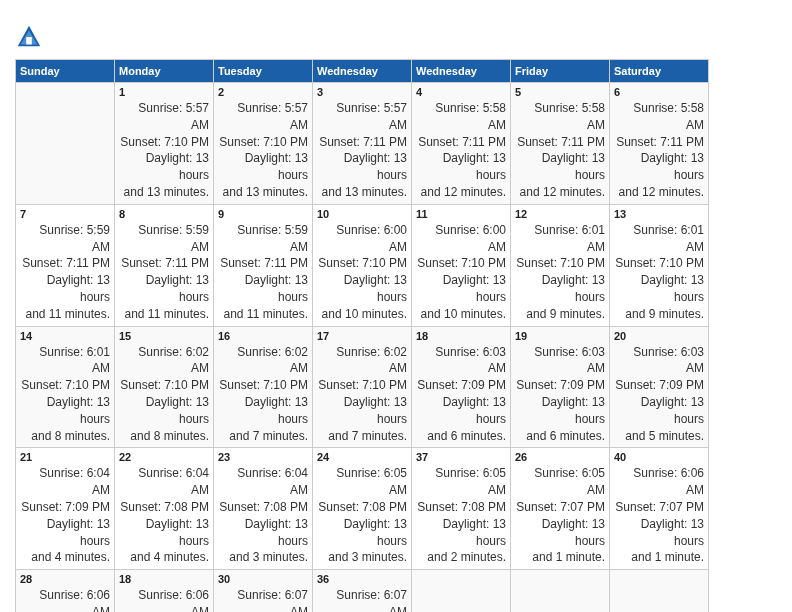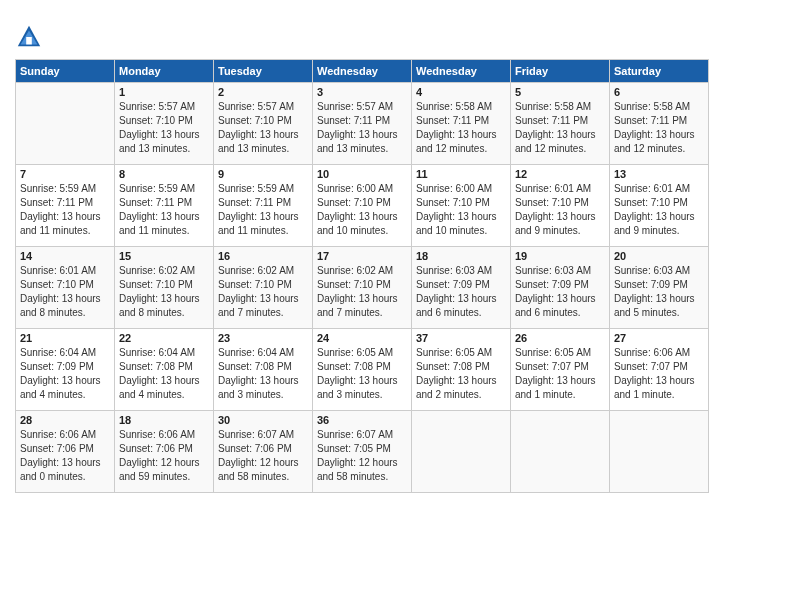--- a/index.html
+++ b/index.html
@@ -93,9 +93,10 @@
       margin-bottom: 2px;
     }
     .day-info {
-      font-size: 10px;
+      font-size: 12px;
       line-height: 1.4;
       color: #333;
+      text-align: right;
     }
   </style>
 </head>

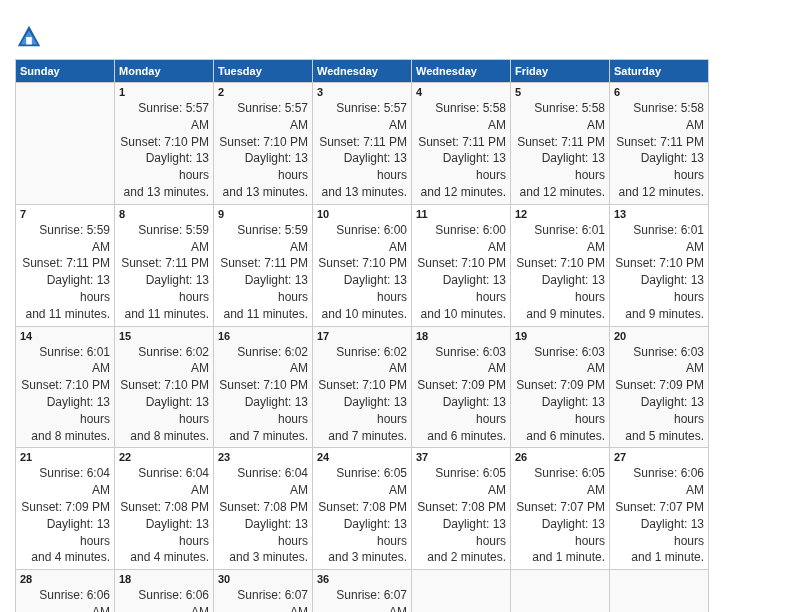--- a/index.html
+++ b/index.html
@@ -247,7 +247,7 @@
             <div class="day-info">Sunrise: 6:05 AM<br>Sunset: 7:07 PM<br>Daylight: 13 hours<br>and 1 minute.</div>
           </td>
           <td>
-            <span class="day-num">27</span>
+            <span class="day-num">40</span>
             <div class="day-info">Sunrise: 6:06 AM<br>Sunset: 7:07 PM<br>Daylight: 13 hours<br>and 1 minute.</div>
           </td>
         </tr>

